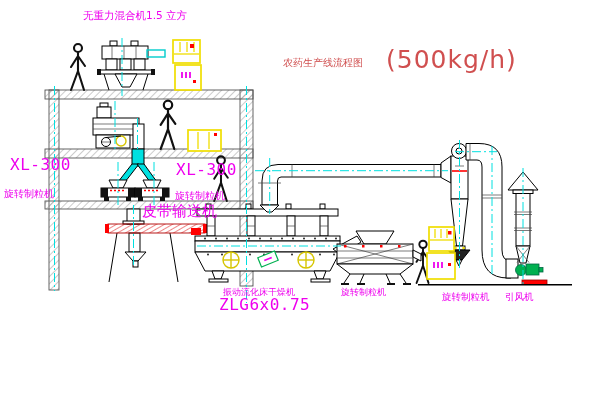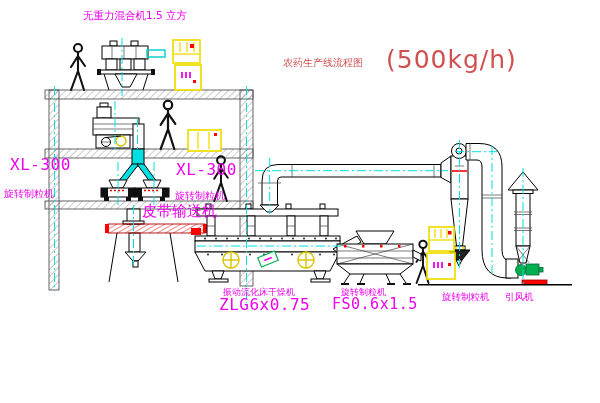--- a/index.html
+++ b/index.html
@@ -345,7 +345,6 @@
 <span class="lbl model" style="left:219px;top:297px;font-size:16px">ZLG6x0.75</span>
 
 <span class="lbl" style="left:341px;top:288px;font-size:9px">旋转制粒机</span>
-<span class="lbl model" style="left:332px;top:297px;font-size:15px">FS0.6x1.5</span>
 
 <span class="lbl" style="left:442px;top:292px;font-size:9.5px">旋转制粒机</span>
 

